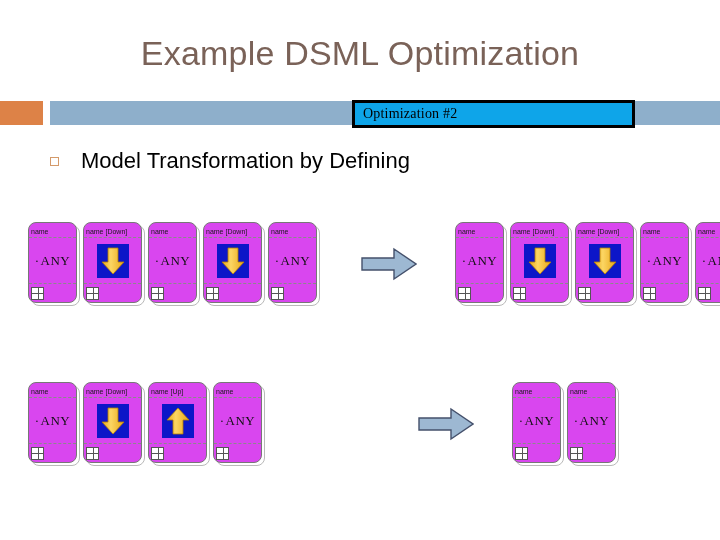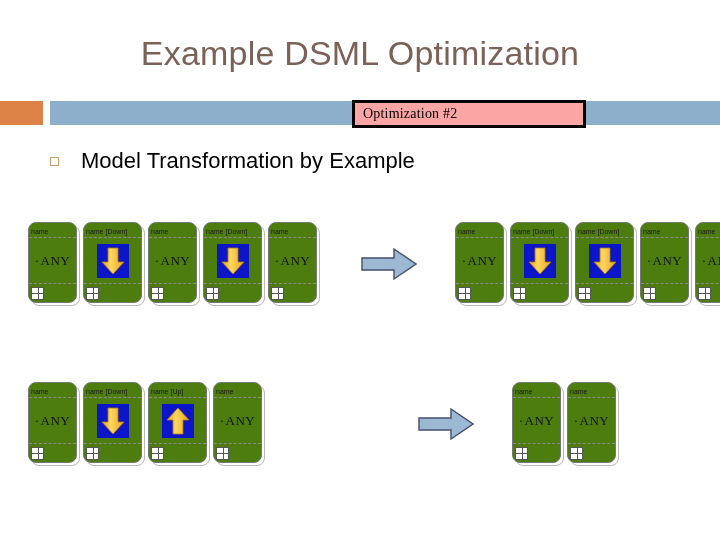--- a/index.html
+++ b/index.html
@@ -61,9 +61,9 @@
     position: absolute;
     left: 352px;
     top: 100px;
-    width: 234px;
+    width: 283px;
     height: 28px;
-    background: #fca5a5;
+    background: #0ea5e9;
     border: 3px solid #000000;
     box-sizing: border-box;
     display: flex;

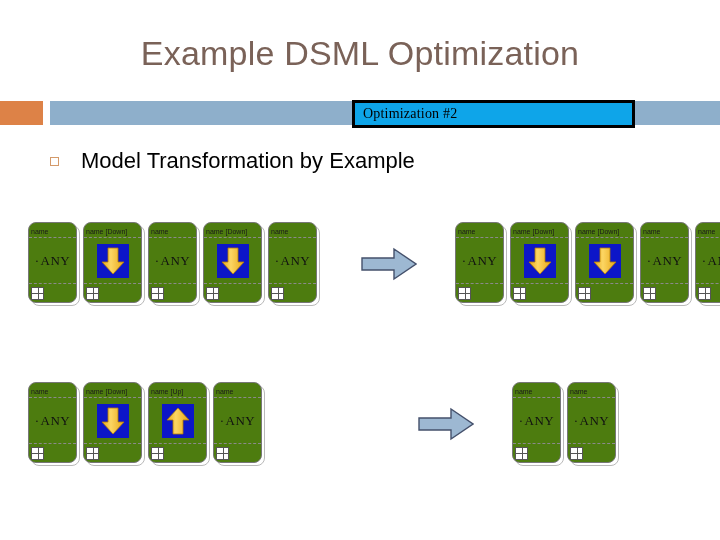--- a/index.html
+++ b/index.html
@@ -256,7 +256,7 @@
 
 <div class="bullet-row">
   <span class="bullet-marker"></span>
-  <span class="bullet-text">Model Transformation by Example</span>
+  <span class="bullet-text">Model Transformation by Defining</span>
 </div>
 
 <div class="diagram-row row-1">

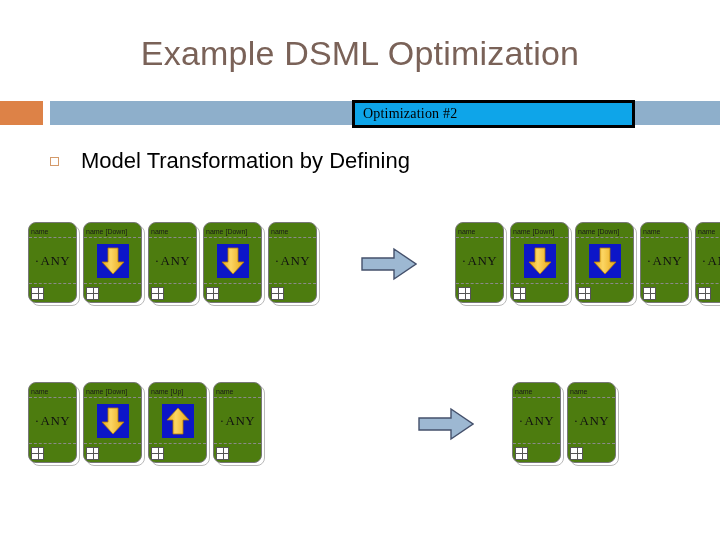--- a/index.html
+++ b/index.html
@@ -144,7 +144,7 @@
     border: 1.2px solid #777777;
     border-radius: 8px;
     box-sizing: border-box;
-    background: #4d7c0f;
+    background: #d946ef;
     display: flex;
     flex-direction: column;
   }

